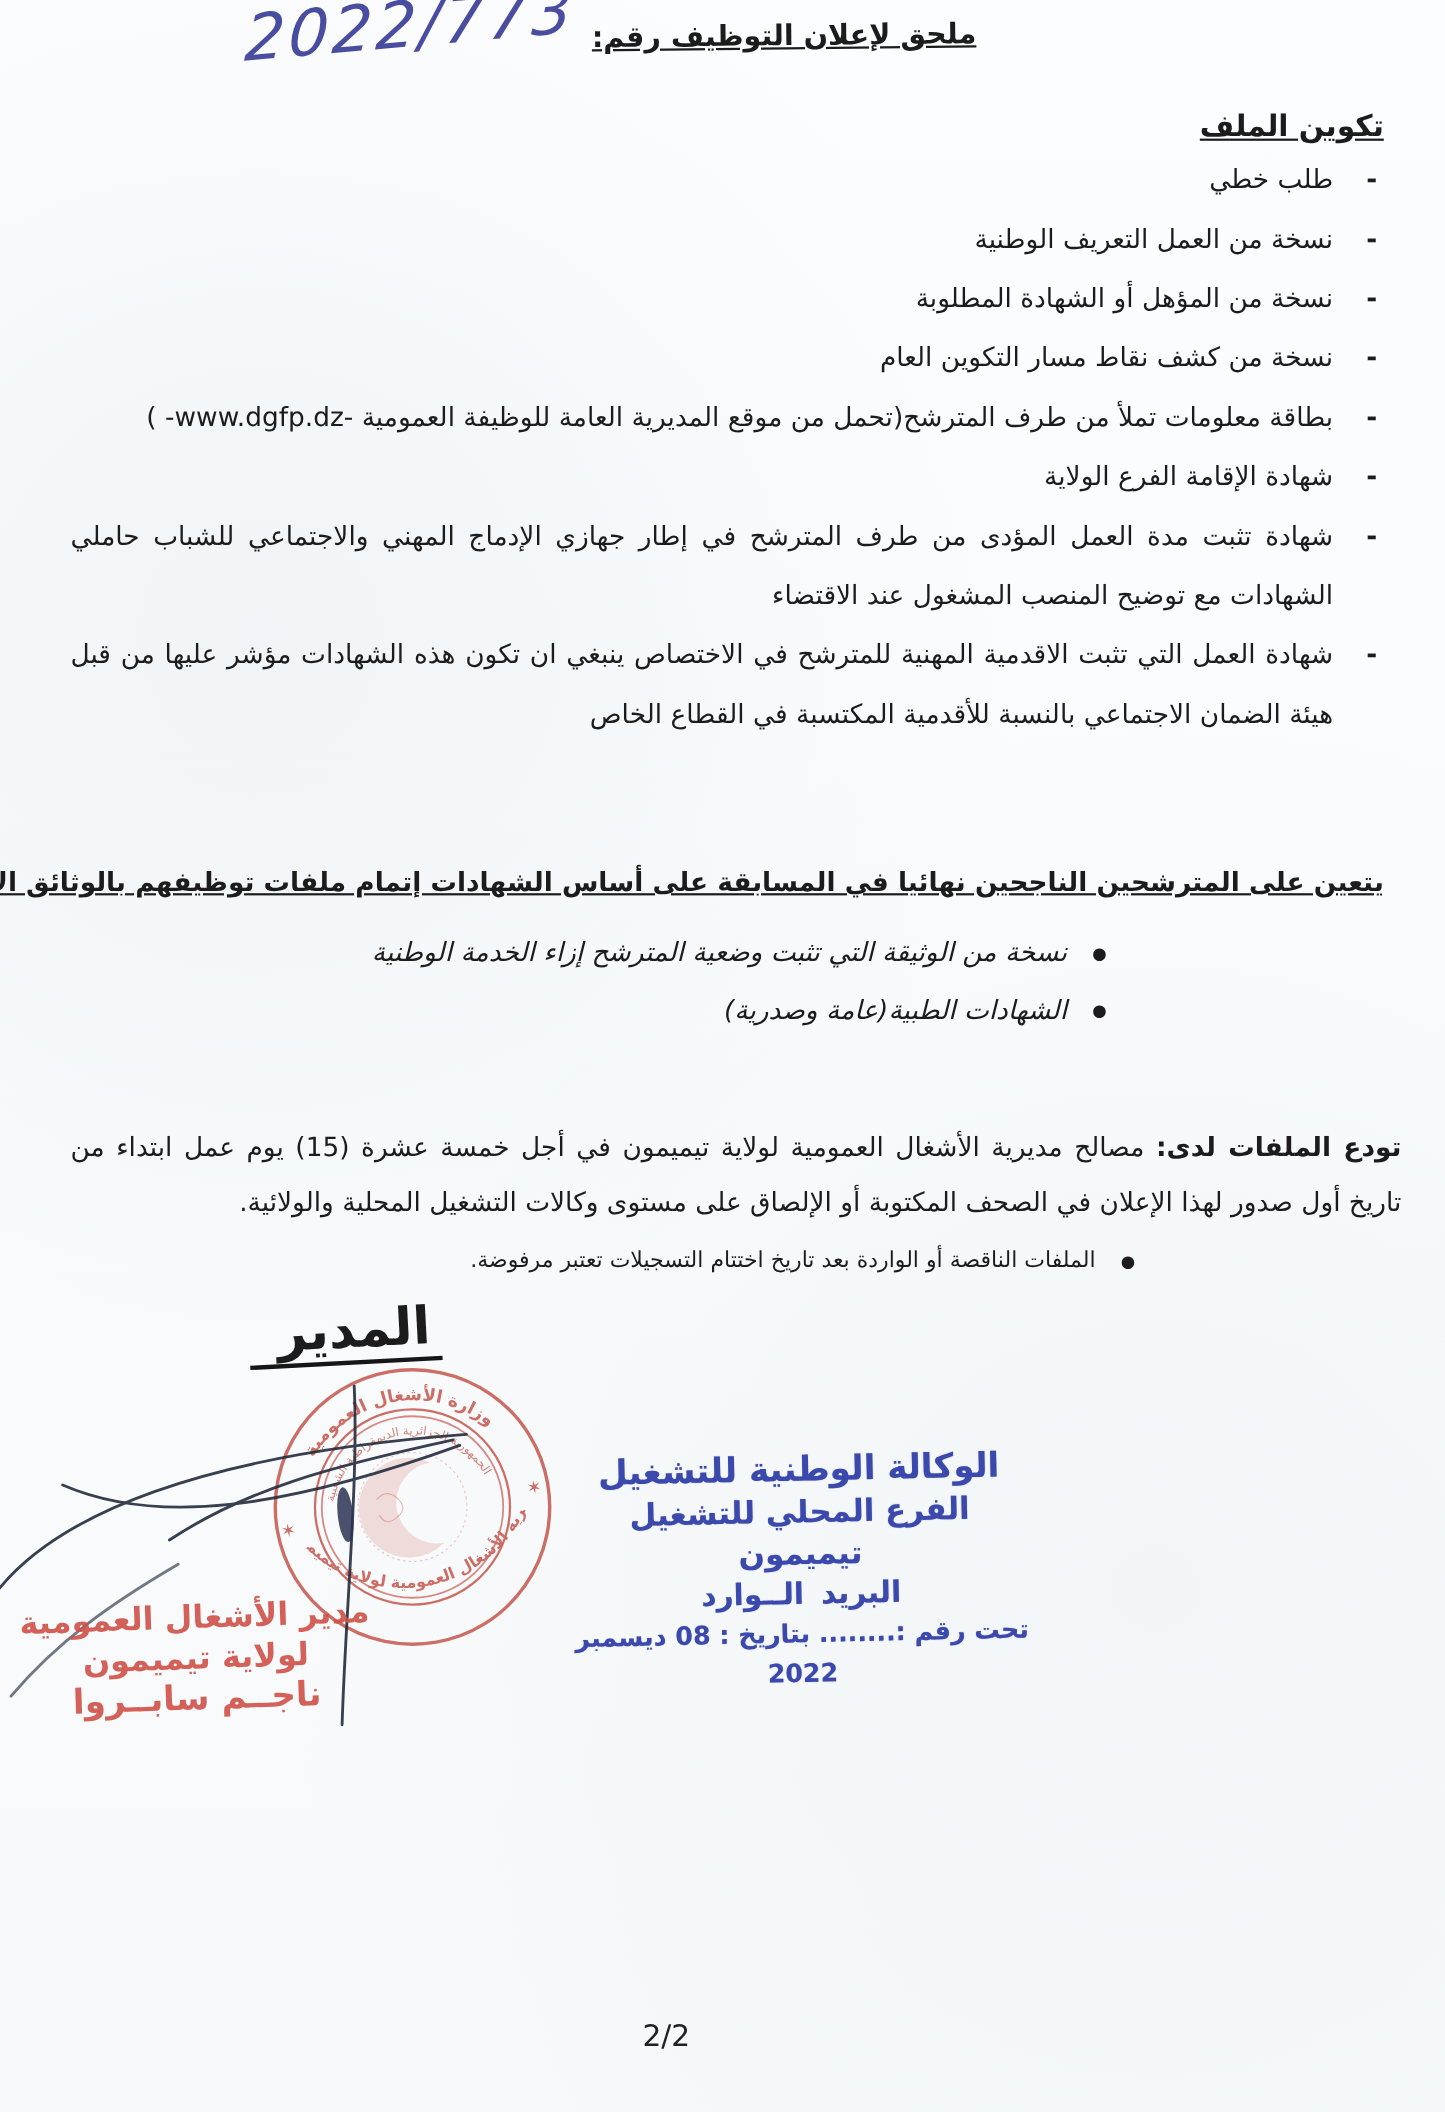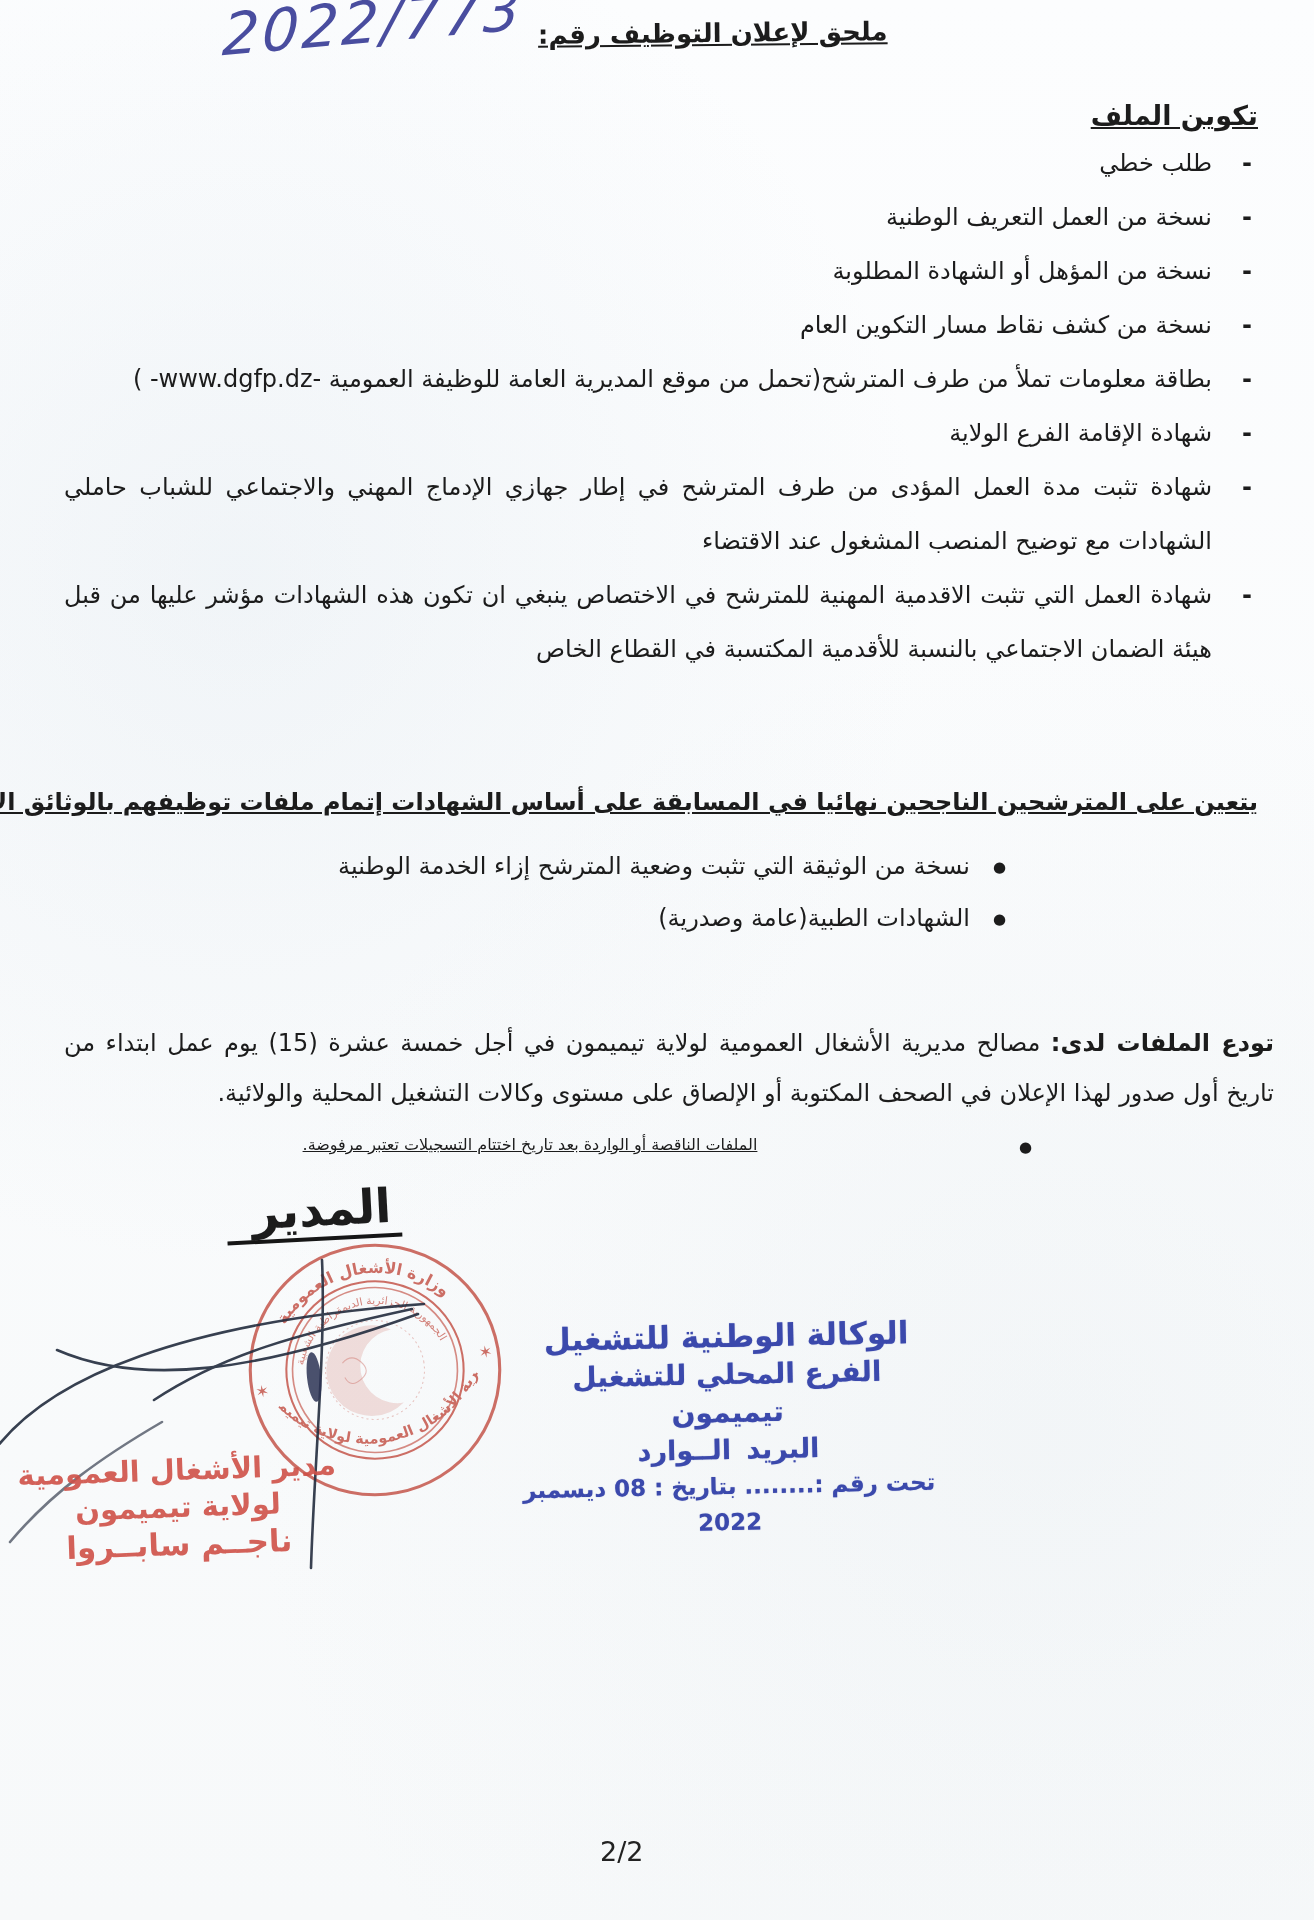--- a/index.html
+++ b/index.html
@@ -52,7 +52,7 @@
     position:absolute; top:840px; right:56px; left:64px;
     direction:rtl; font-size:24px; line-height:52px;
   }
-  .final-item{ position:relative; padding-right:288px; text-align:right; }
+  .final-item{ position:relative; padding-right:288px; text-align:right;font-style:italic; }
   .final-item::before{ content:"●"; position:absolute; right:252px; top:1px; font-size:15px; }
 
   

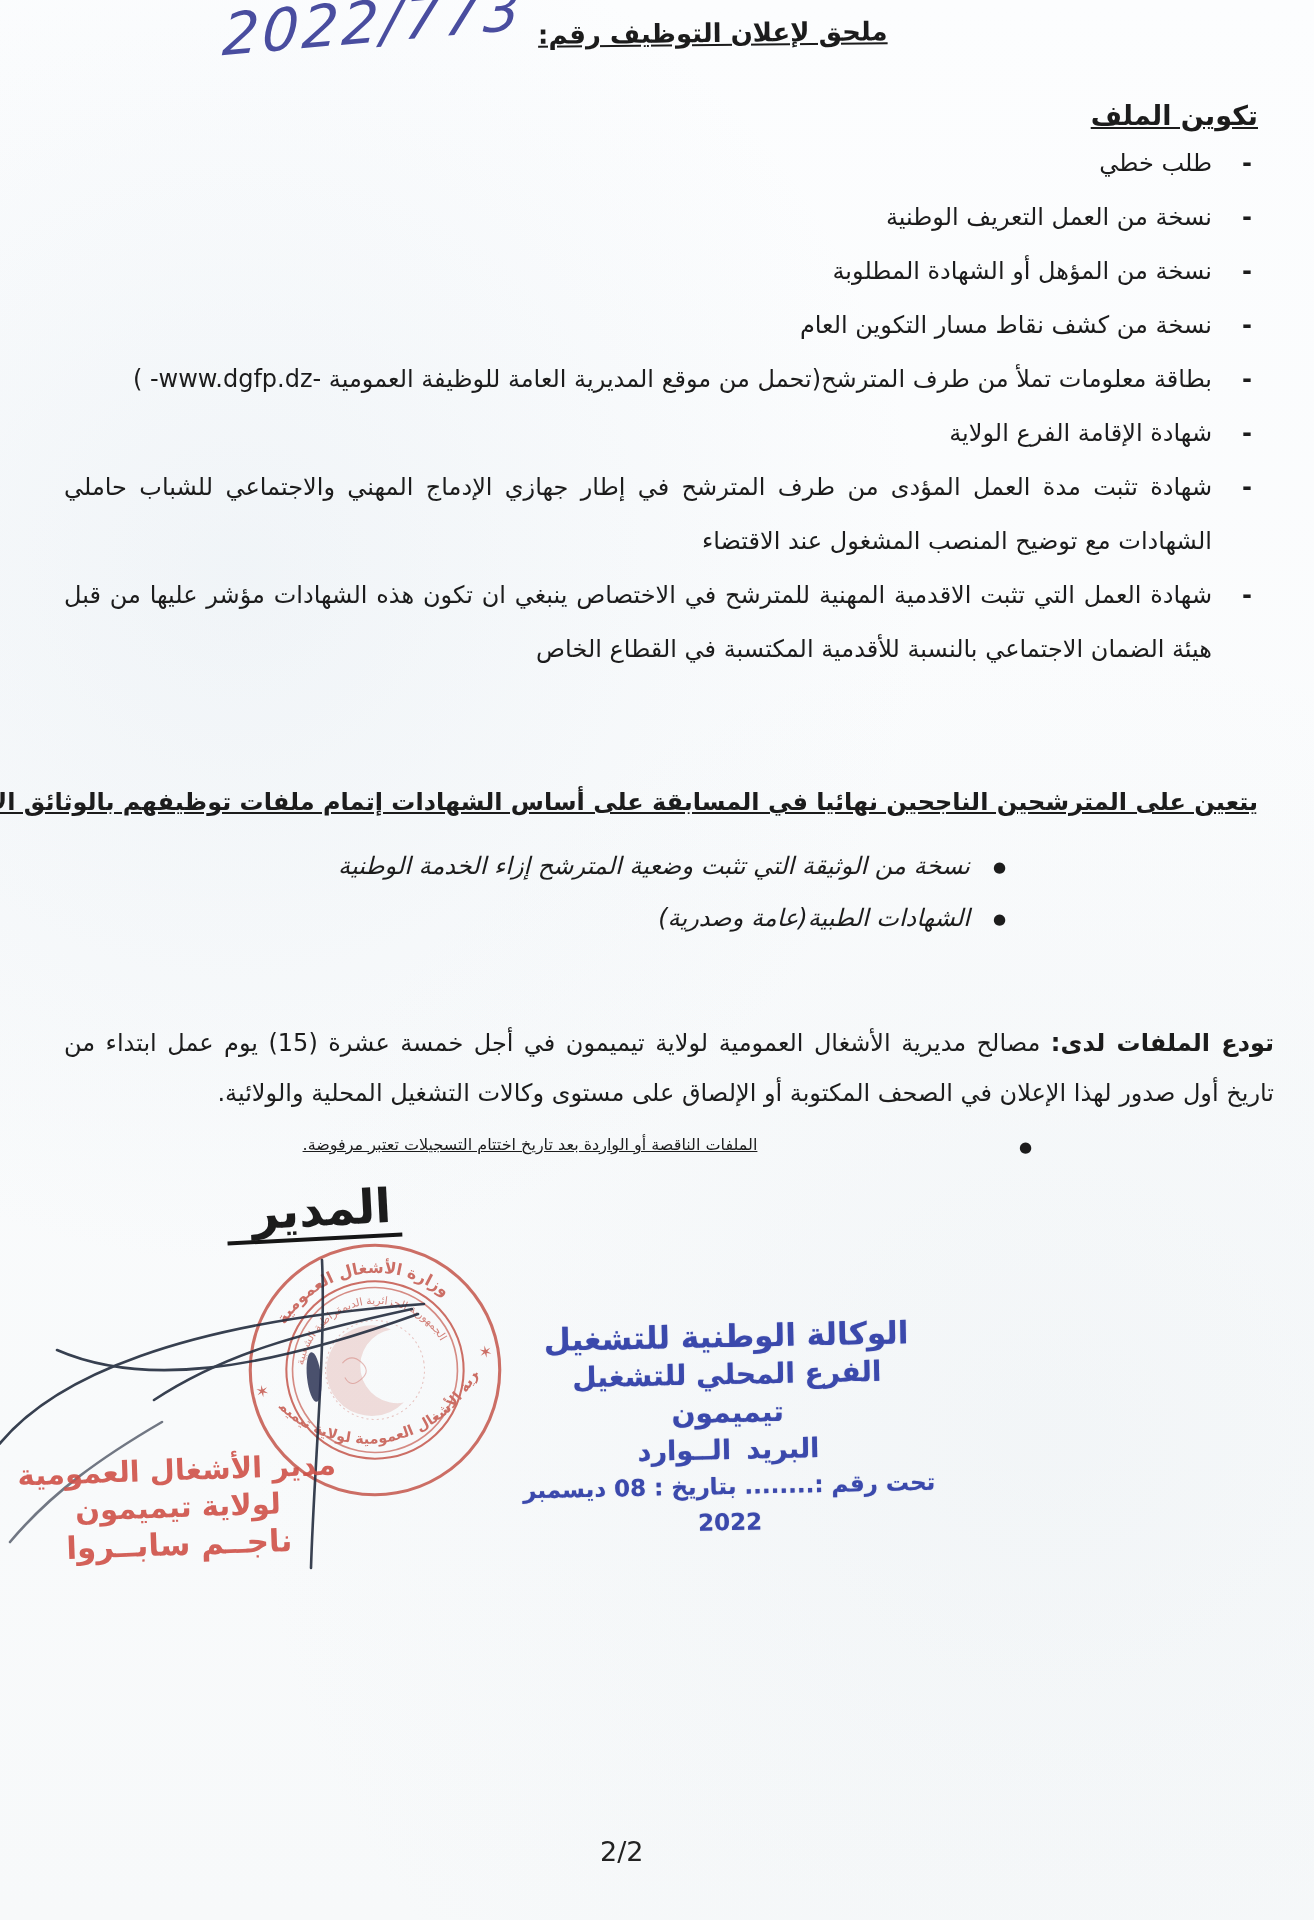--- a/index.html
+++ b/index.html
@@ -63,9 +63,8 @@
   .deposit .lead{ font-weight:bold; }
   .deposit-note{
     position:absolute; top:1120px; right:56px; left:64px;
-    direction:rtl; font-size:16px; line-height:50px; text-align:center;
+    direction:rtl; font-size:20px; line-height:50px; text-align:right;
     padding-right:262px;
-    text-decoration:underline;
   }
   .deposit-note::before{ content:"●"; position:absolute; right:226px; top:2px; font-size:15px; }
 

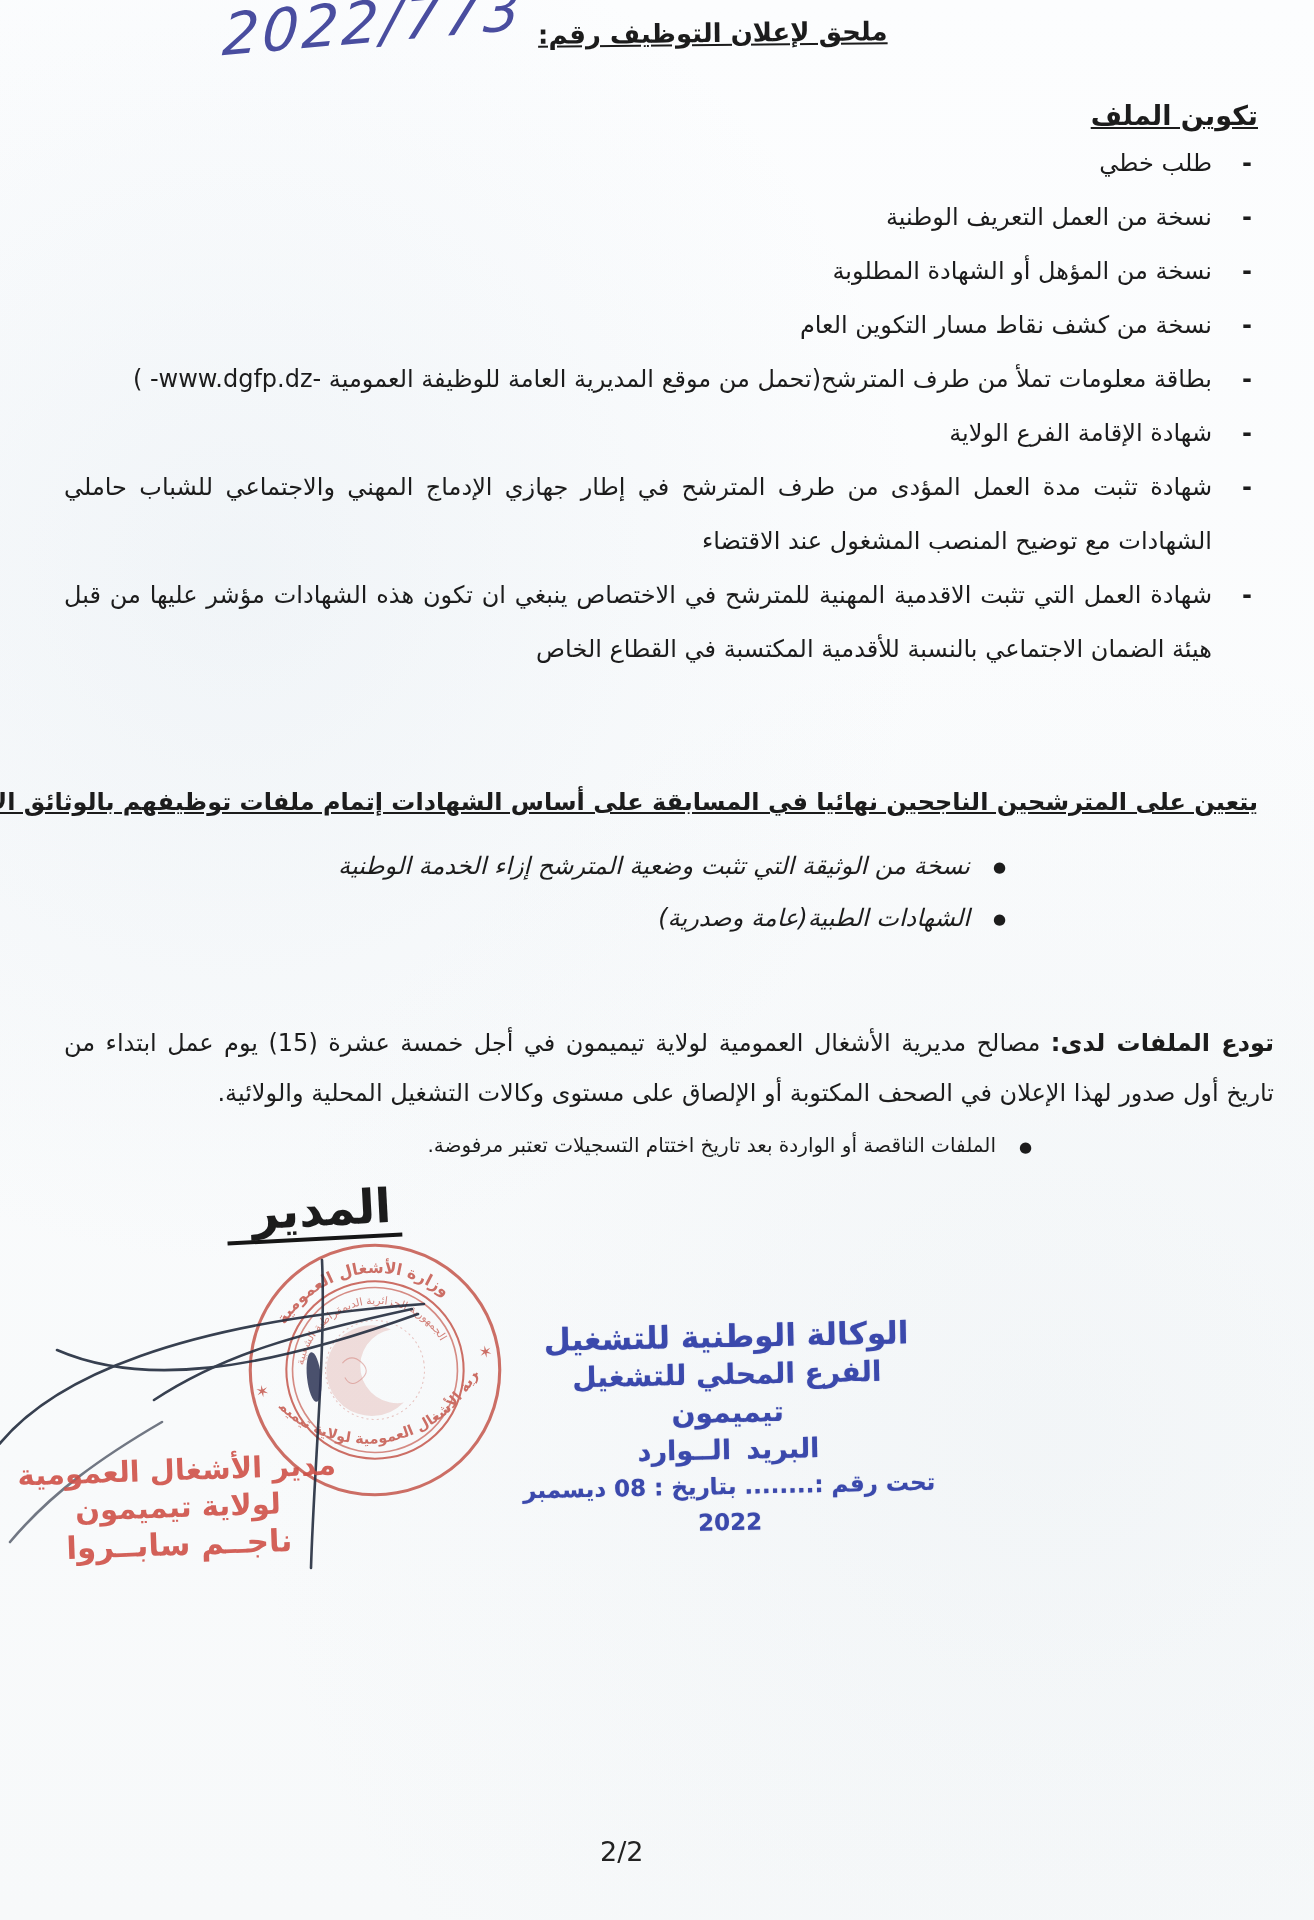--- a/index.html
+++ b/index.html
@@ -98,7 +98,7 @@
   .blue-stamp .b4{ font-size:23px; font-weight:bold; line-height:36px; }
 
   .page-number{
-    position:absolute; left:584px; top:1836px; font-size:27px; color:#222;margin-left:16px;
+    position:absolute; left:584px; top:1836px; font-size:27px; color:#222;
   }
 </style>
 </head>

